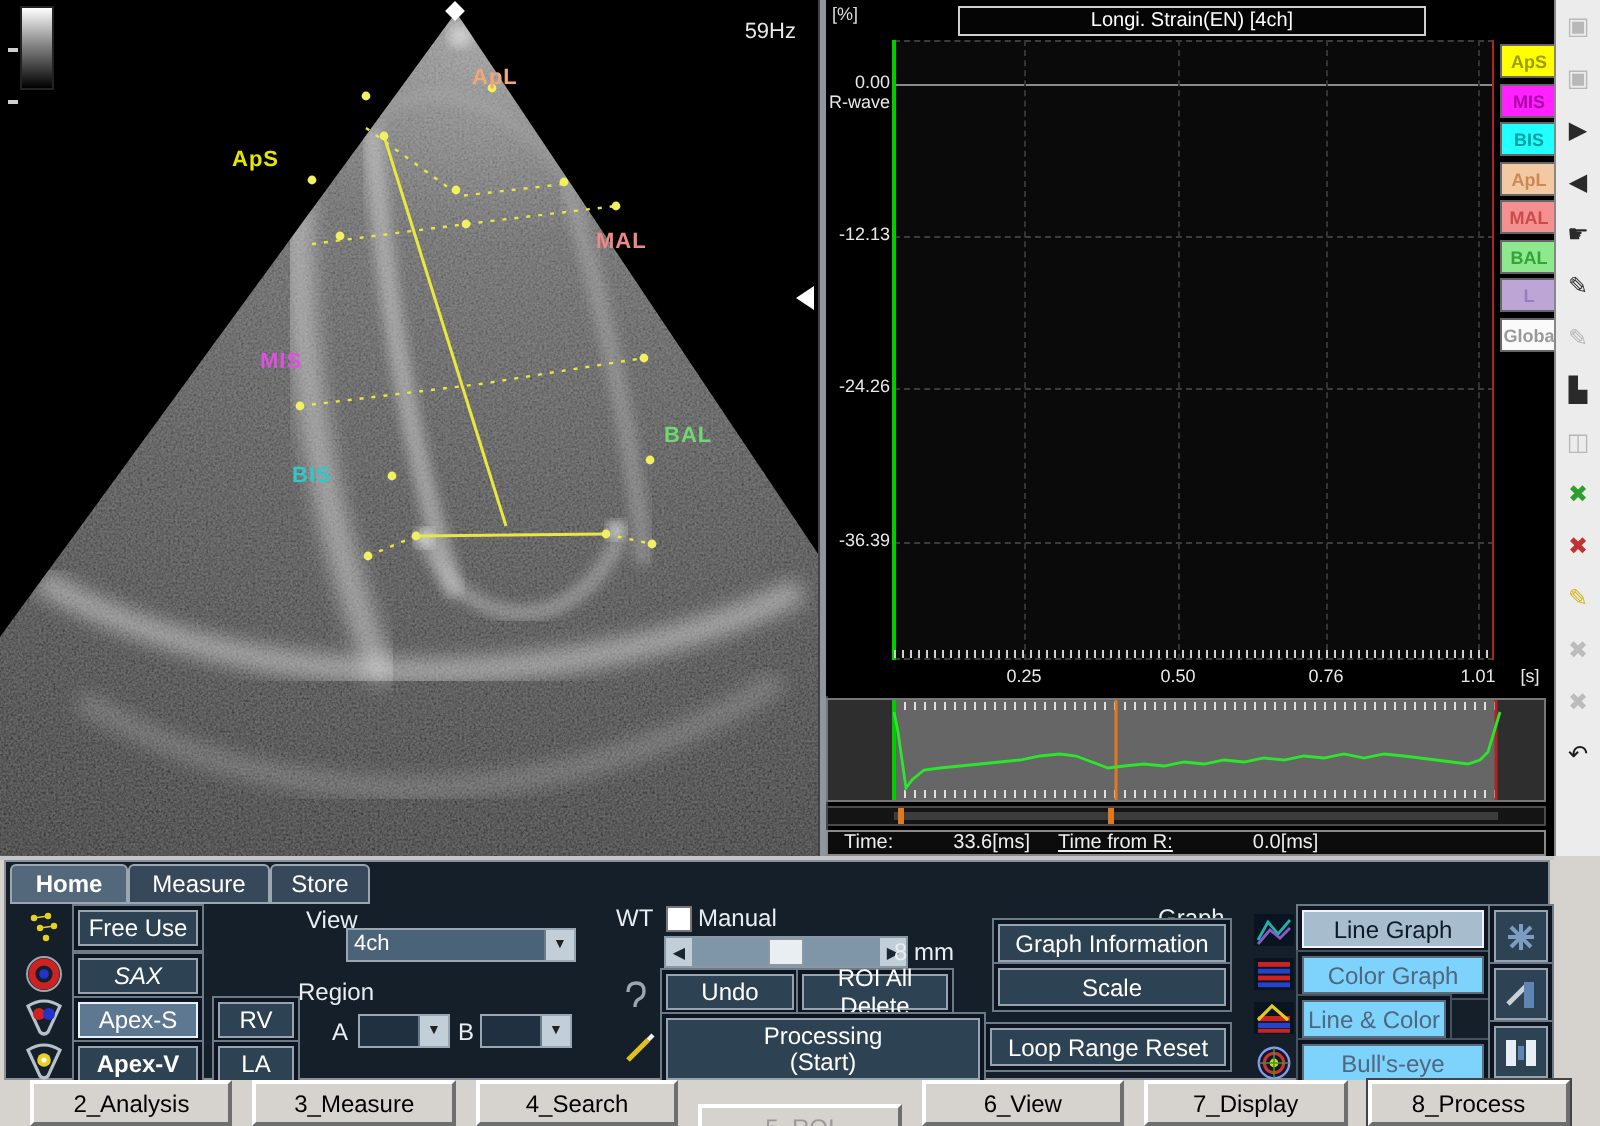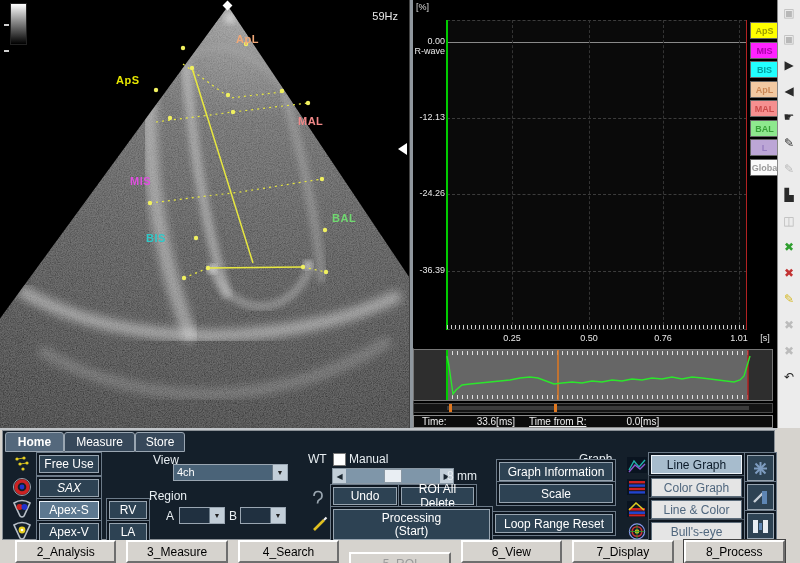--- a/index.html
+++ b/index.html
@@ -174,6 +174,7 @@
 
   <div class="gpanel">
     <span class="yunit">[%]</span>
+    <div class="gtitle">Longi. Strain(EN) [4ch]</div>
     <div class="plot">
       <div class="hline dash" style="top:0;"></div>
       <div class="hline zero" style="top:22px;"></div>

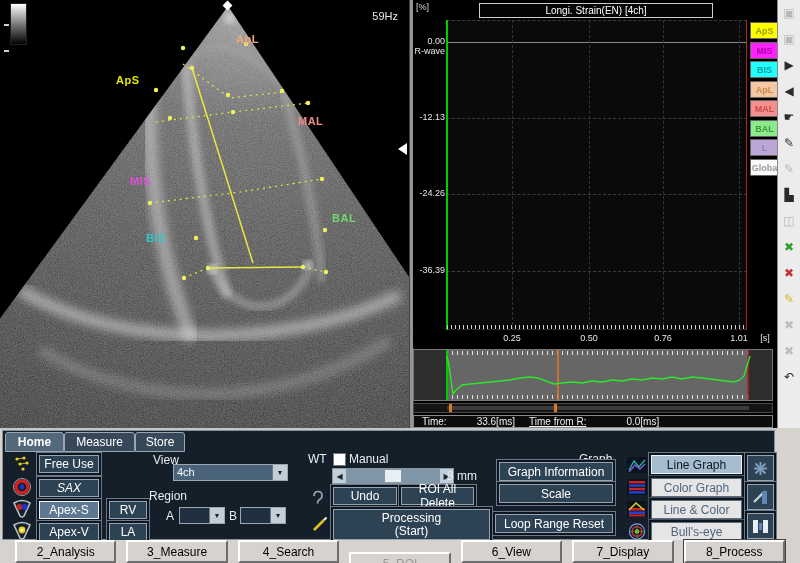--- a/index.html
+++ b/index.html
@@ -63,7 +63,7 @@
         display:flex;align-items:center;justify-content:center;font-size:12px;cursor:default;text-align:center;}
   .dbtn.sel{background:#5d7890;border-color:#e8f0f8;}
   .dbtn.litesel{background:#a7bccd;color:#0c1b2a;border-color:#eef4fa;}
-  .dbtn.dis{background:#e5e5e5;color:#50677e;border-color:#5c6c7a;box-shadow:0 0 0 2px #0d1620,0 0 0 3px #46525e;}
+  .dbtn.dis{background:#7dd3fc;color:#50677e;border-color:#5c6c7a;box-shadow:0 0 0 2px #0d1620,0 0 0 3px #46525e;}
   .plabel{position:absolute;color:#e8eef2;font-size:12px;}
   .dd{position:absolute;display:flex;background:#4a6378;border:1px solid #9aa6b2;box-sizing:border-box;height:17px;}
   .dd .val{flex:1;color:#fff;font-size:11px;padding:1px 3px;overflow:hidden;}

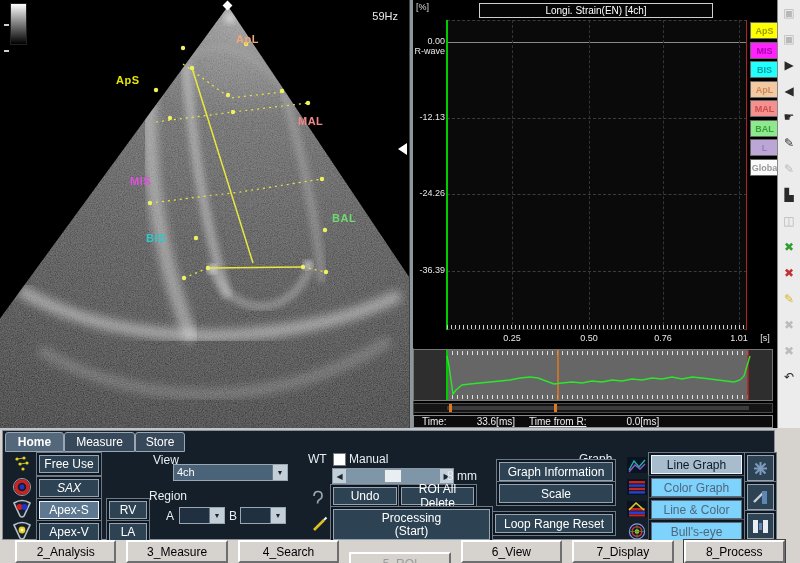--- a/index.html
+++ b/index.html
@@ -390,7 +390,7 @@
       </div>
       <div class="dbtn litesel" style="left:648px;top:24px;width:91px;height:19px;">Line Graph</div>
       <div class="dbtn dis" style="left:648px;top:47px;width:91px;height:19px;">Color Graph</div>
-      <div class="dbtn dis" style="left:648px;top:69px;width:91px;height:19px;">Line &amp; Color</div>
+      <div class="dbtn dis" style="left:648px;top:69px;width:72px;height:19px;">Line &amp; Color</div>
       <div class="dbtn dis" style="left:648px;top:91px;width:91px;height:19px;">Bull's-eye</div>
 
       <div class="dbtn" style="left:744px;top:24px;width:27px;height:26px;">

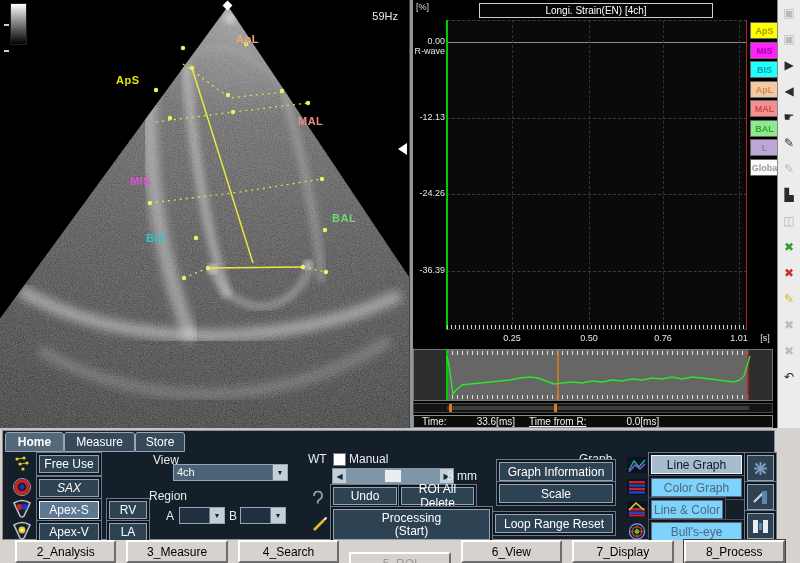--- a/index.html
+++ b/index.html
@@ -299,7 +299,7 @@
       <div class="dbtn" style="left:36px;top:24px;width:60px;height:18px;">Free Use</div>
       <div class="dbtn" style="left:36px;top:48px;width:60px;height:18px;font-style:italic;">SAX</div>
       <div class="dbtn sel" style="left:36px;top:70px;width:60px;height:18px;">Apex-S</div>
-      <div class="dbtn" style="left:36px;top:92px;width:60px;height:18px;">Apex-V</div>
+      <div class="dbtn" style="left:36px;top:92px;width:60px;height:18px;font-weight:bold;">Apex-V</div>
       <div class="dbtn" style="left:106px;top:70px;width:38px;height:18px;">RV</div>
       <div class="dbtn" style="left:106px;top:92px;width:38px;height:18px;">LA</div>
 

